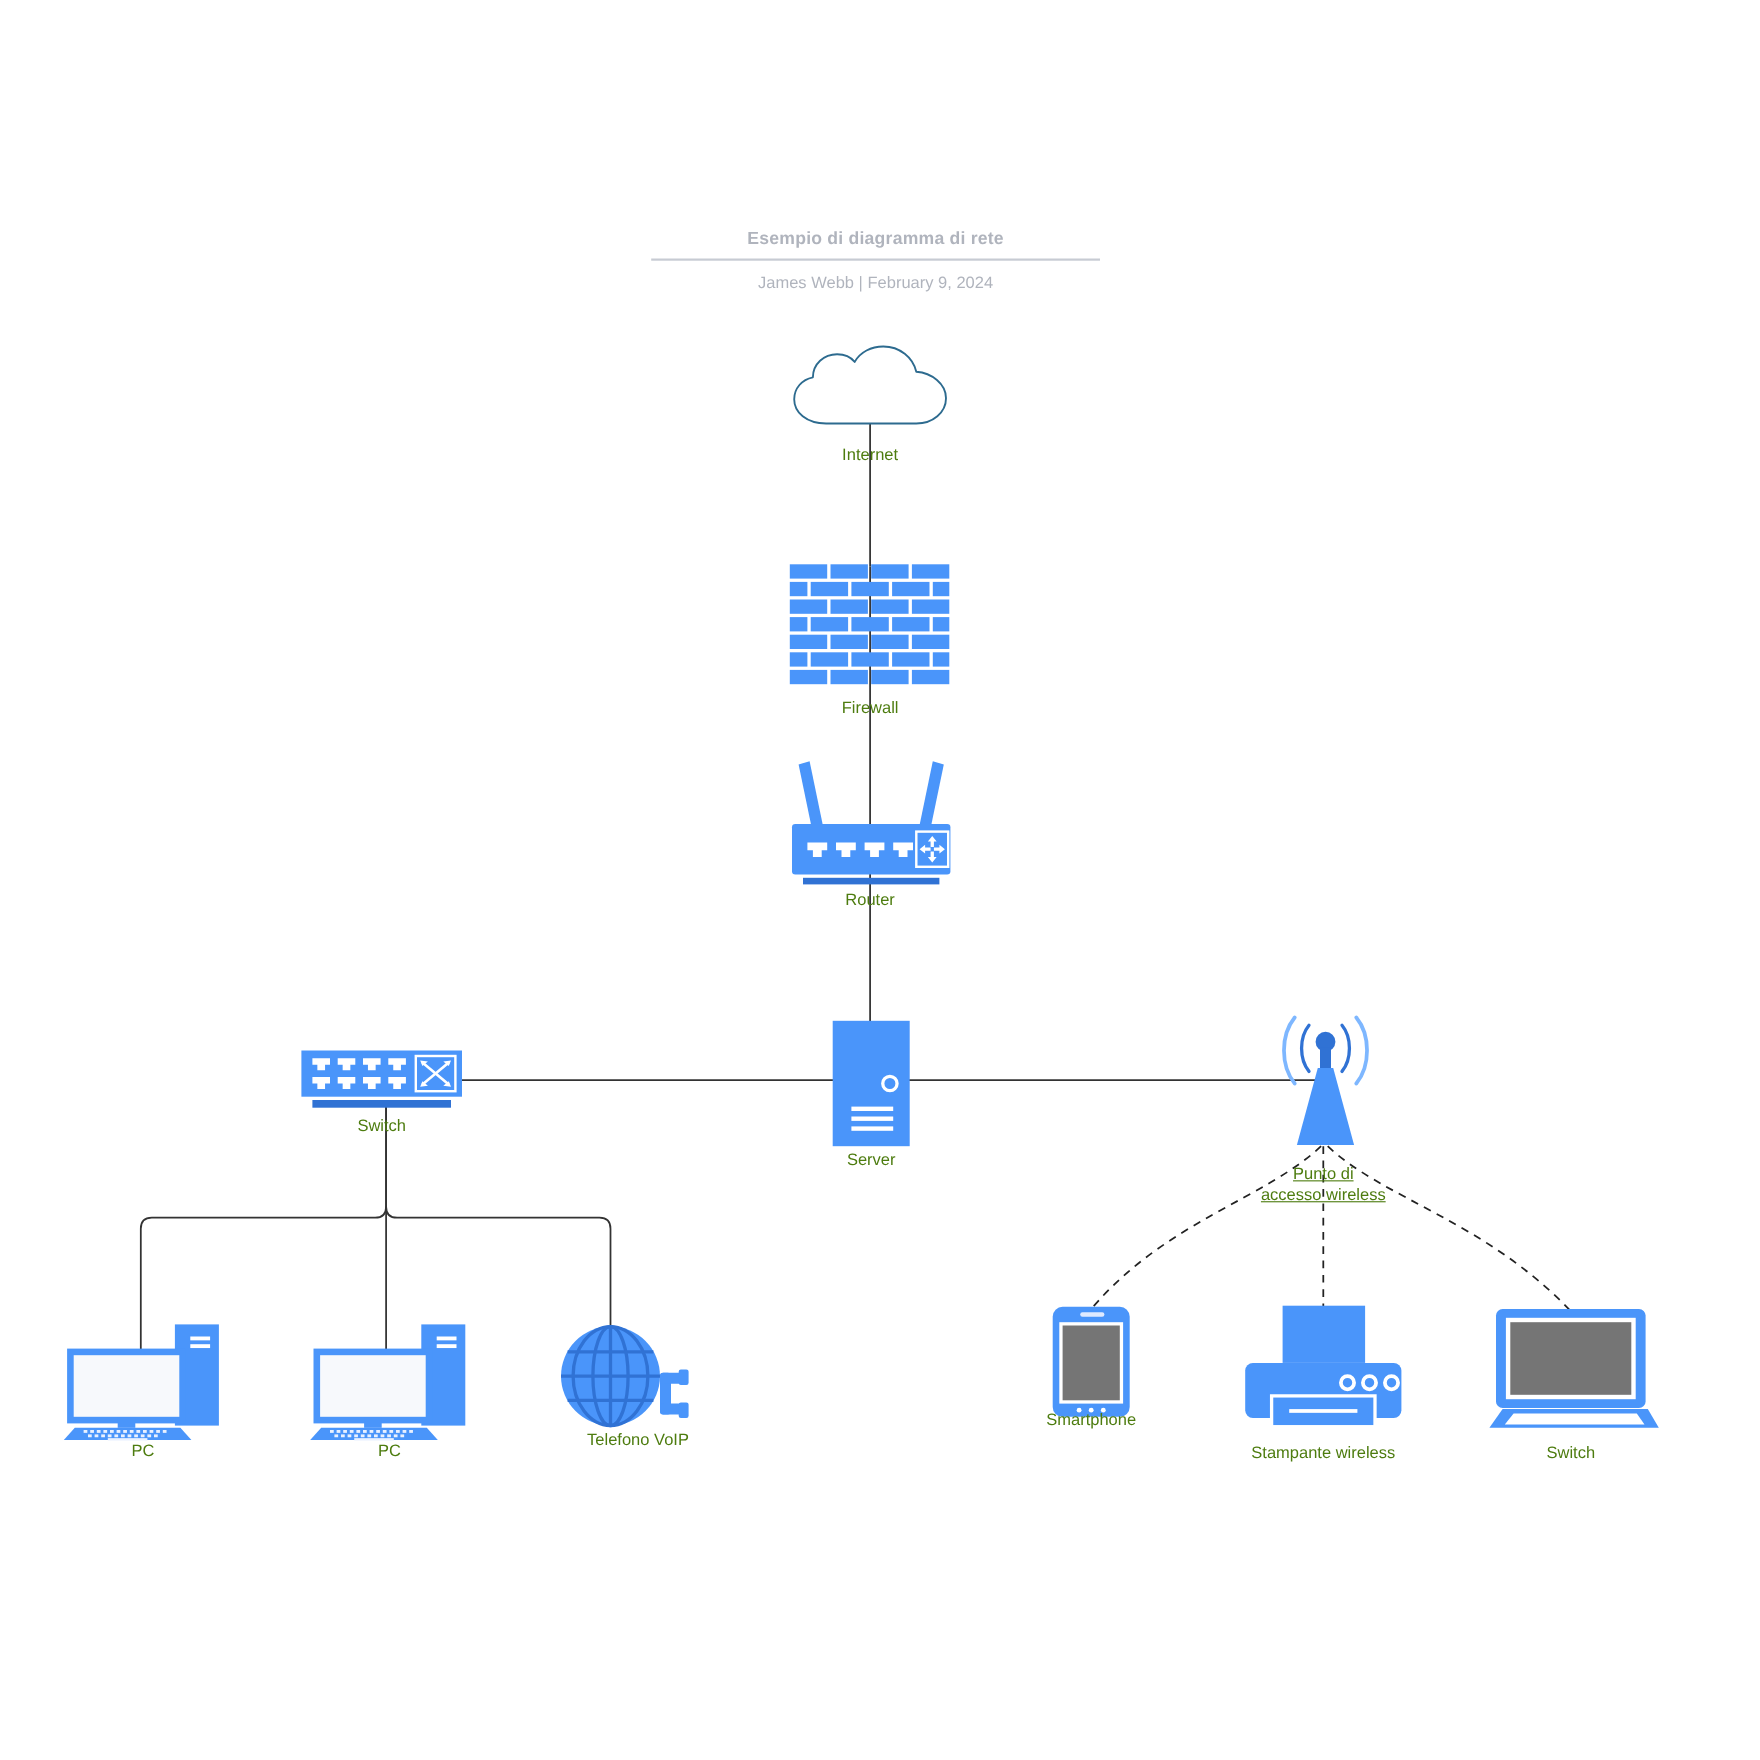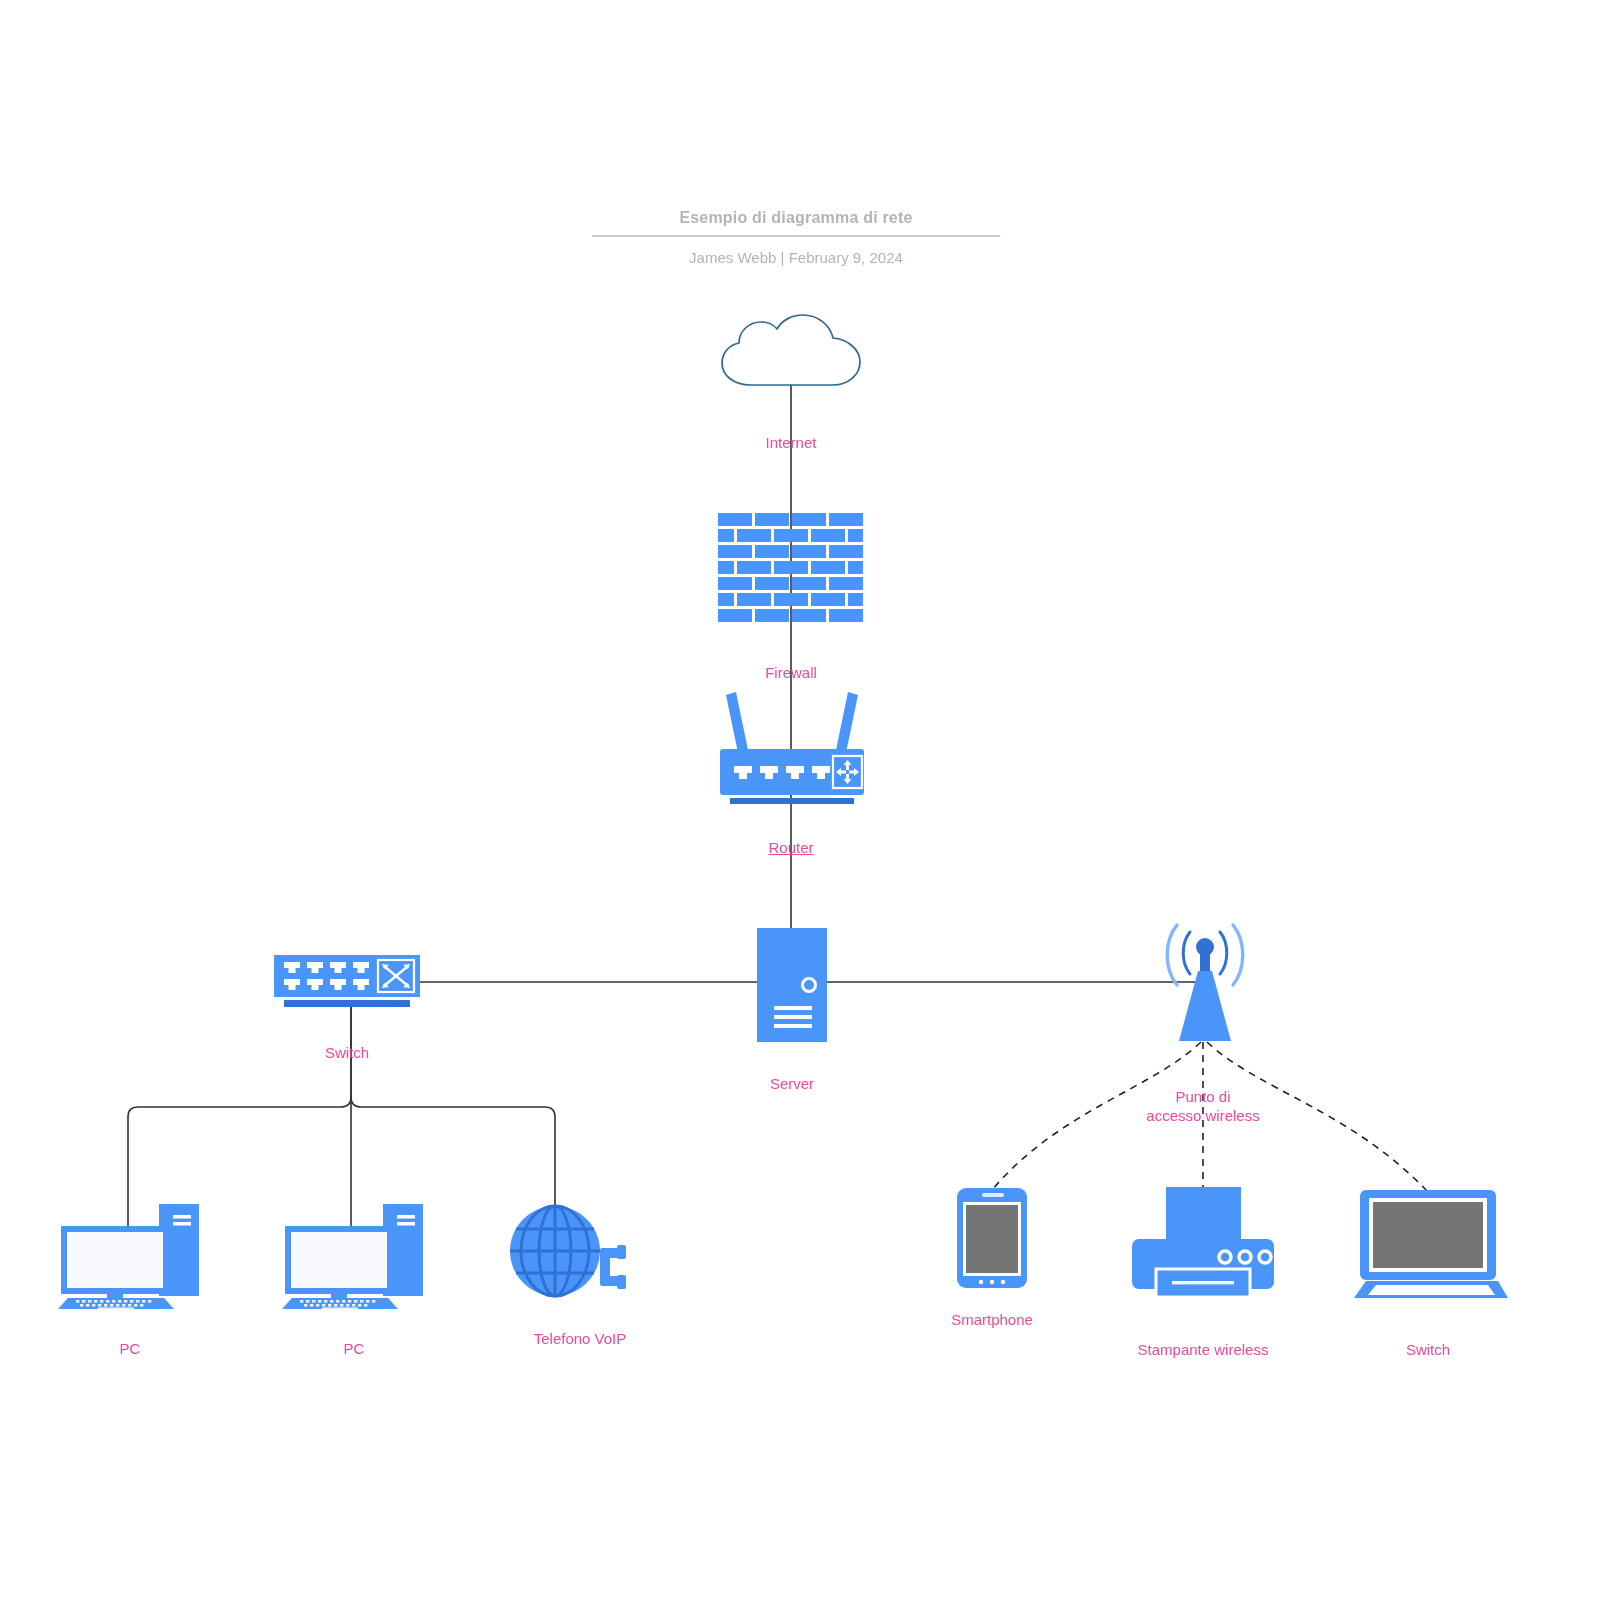--- a/index.html
+++ b/index.html
@@ -47,10 +47,9 @@
     position: absolute;
     text-align: center;
     font-size: 15px;
-    color: #ec4899;
+    color: #4d7c0f;
     line-height: 1.28;
     white-space: pre-line;
-    margin-top: 29px;
   }
   .node {
     position: absolute;

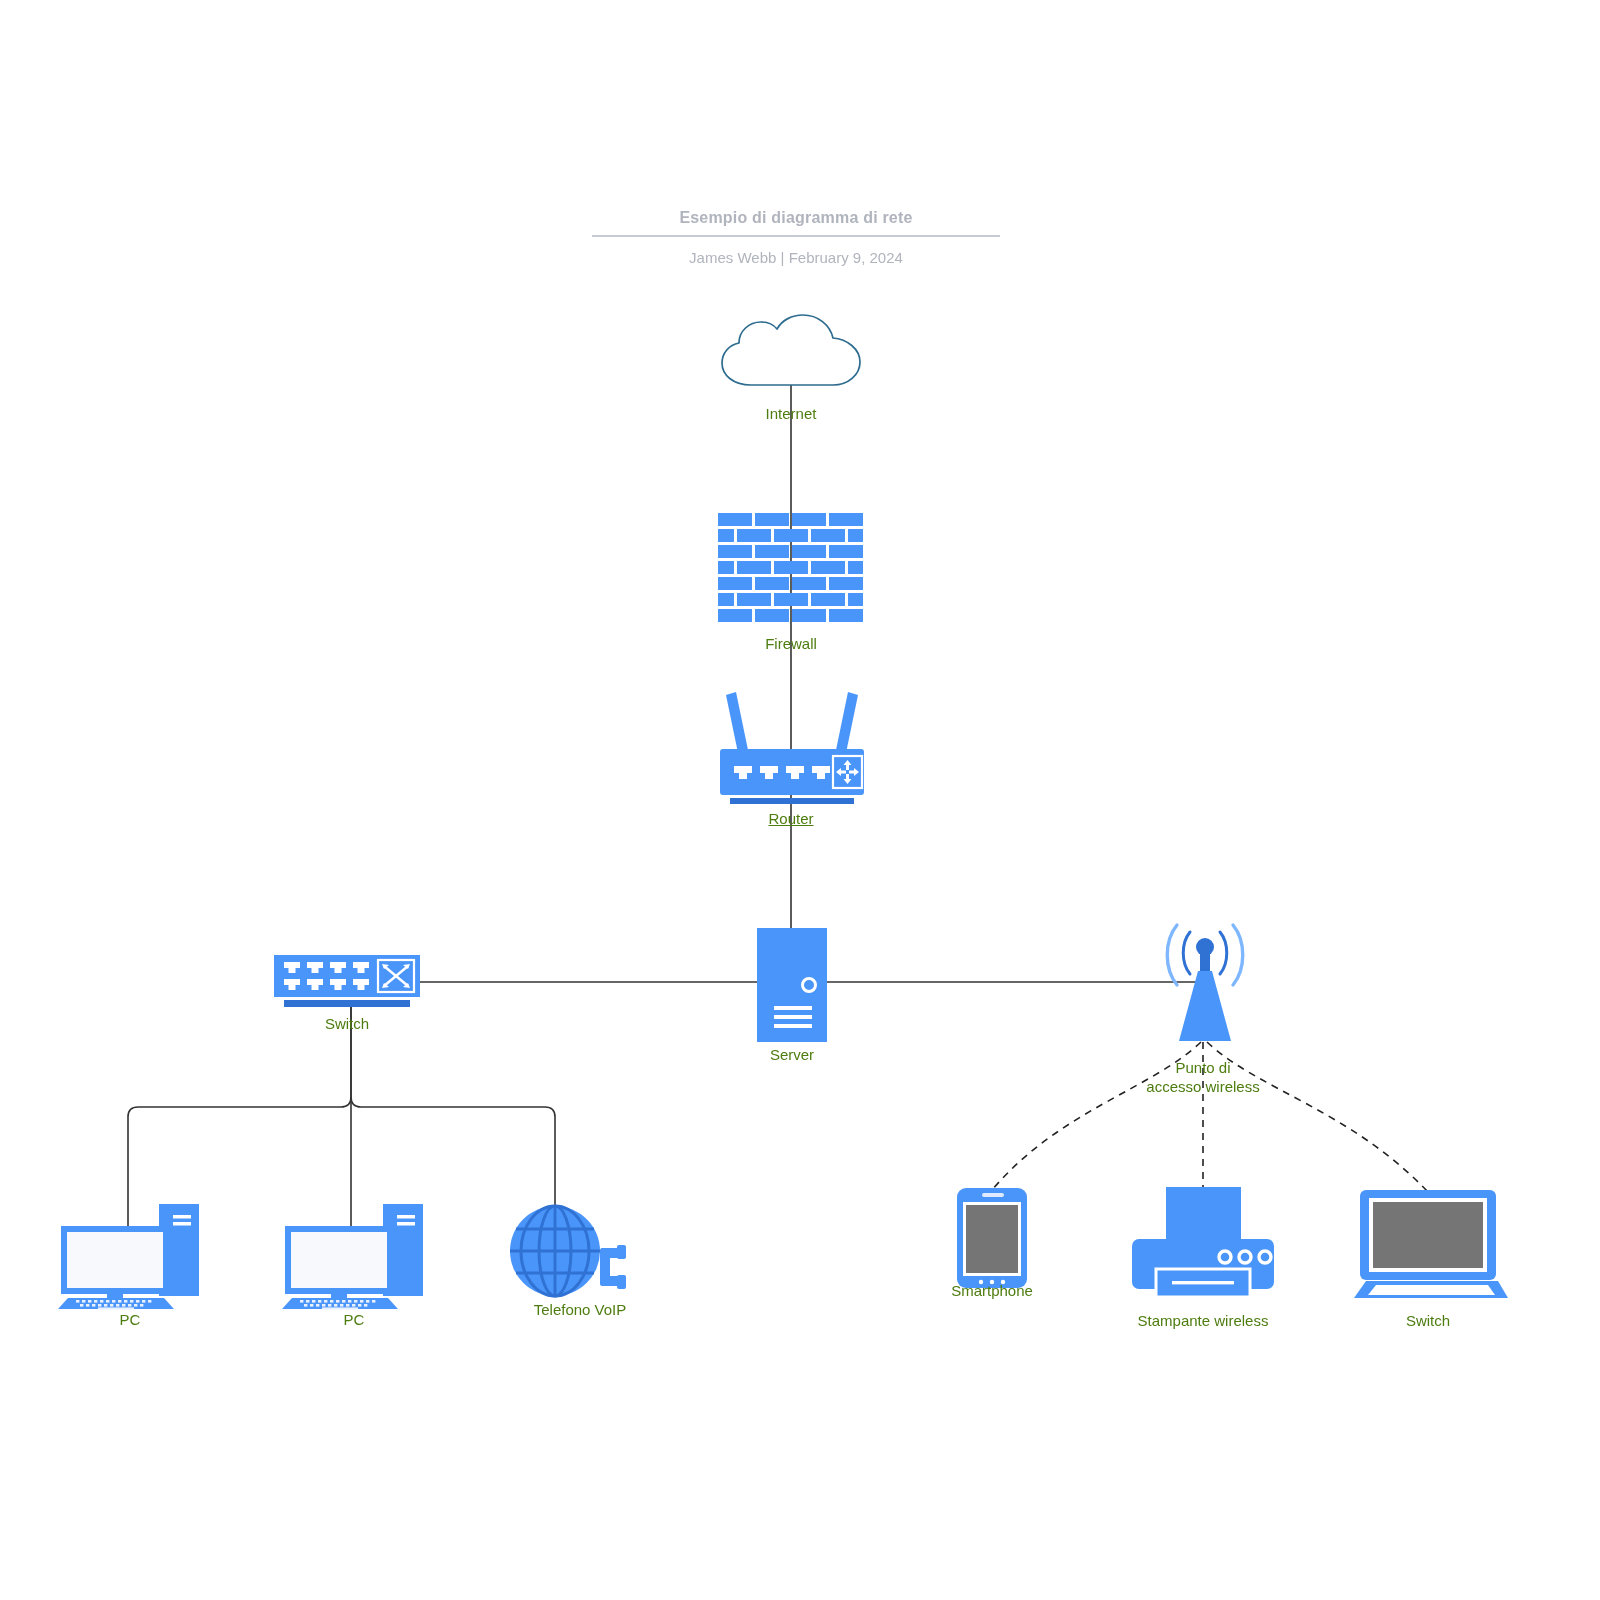--- a/index.html
+++ b/index.html
@@ -166,7 +166,7 @@
     <rect x="16" y="115" width="124" height="6" fill="#3072d4"></rect>
   </svg>
 </div>
-<div class="node-label" style="left:691px; top:809px; width:200px;text-decoration:underline;">Router</div>
+<div class="node-label" style="left:691px; top:809px; width:200px;">Router</div>
 
 <div class="node" style="left:274px; top:955px;">
   <svg width="146" height="56" viewBox="0 0 146 56">

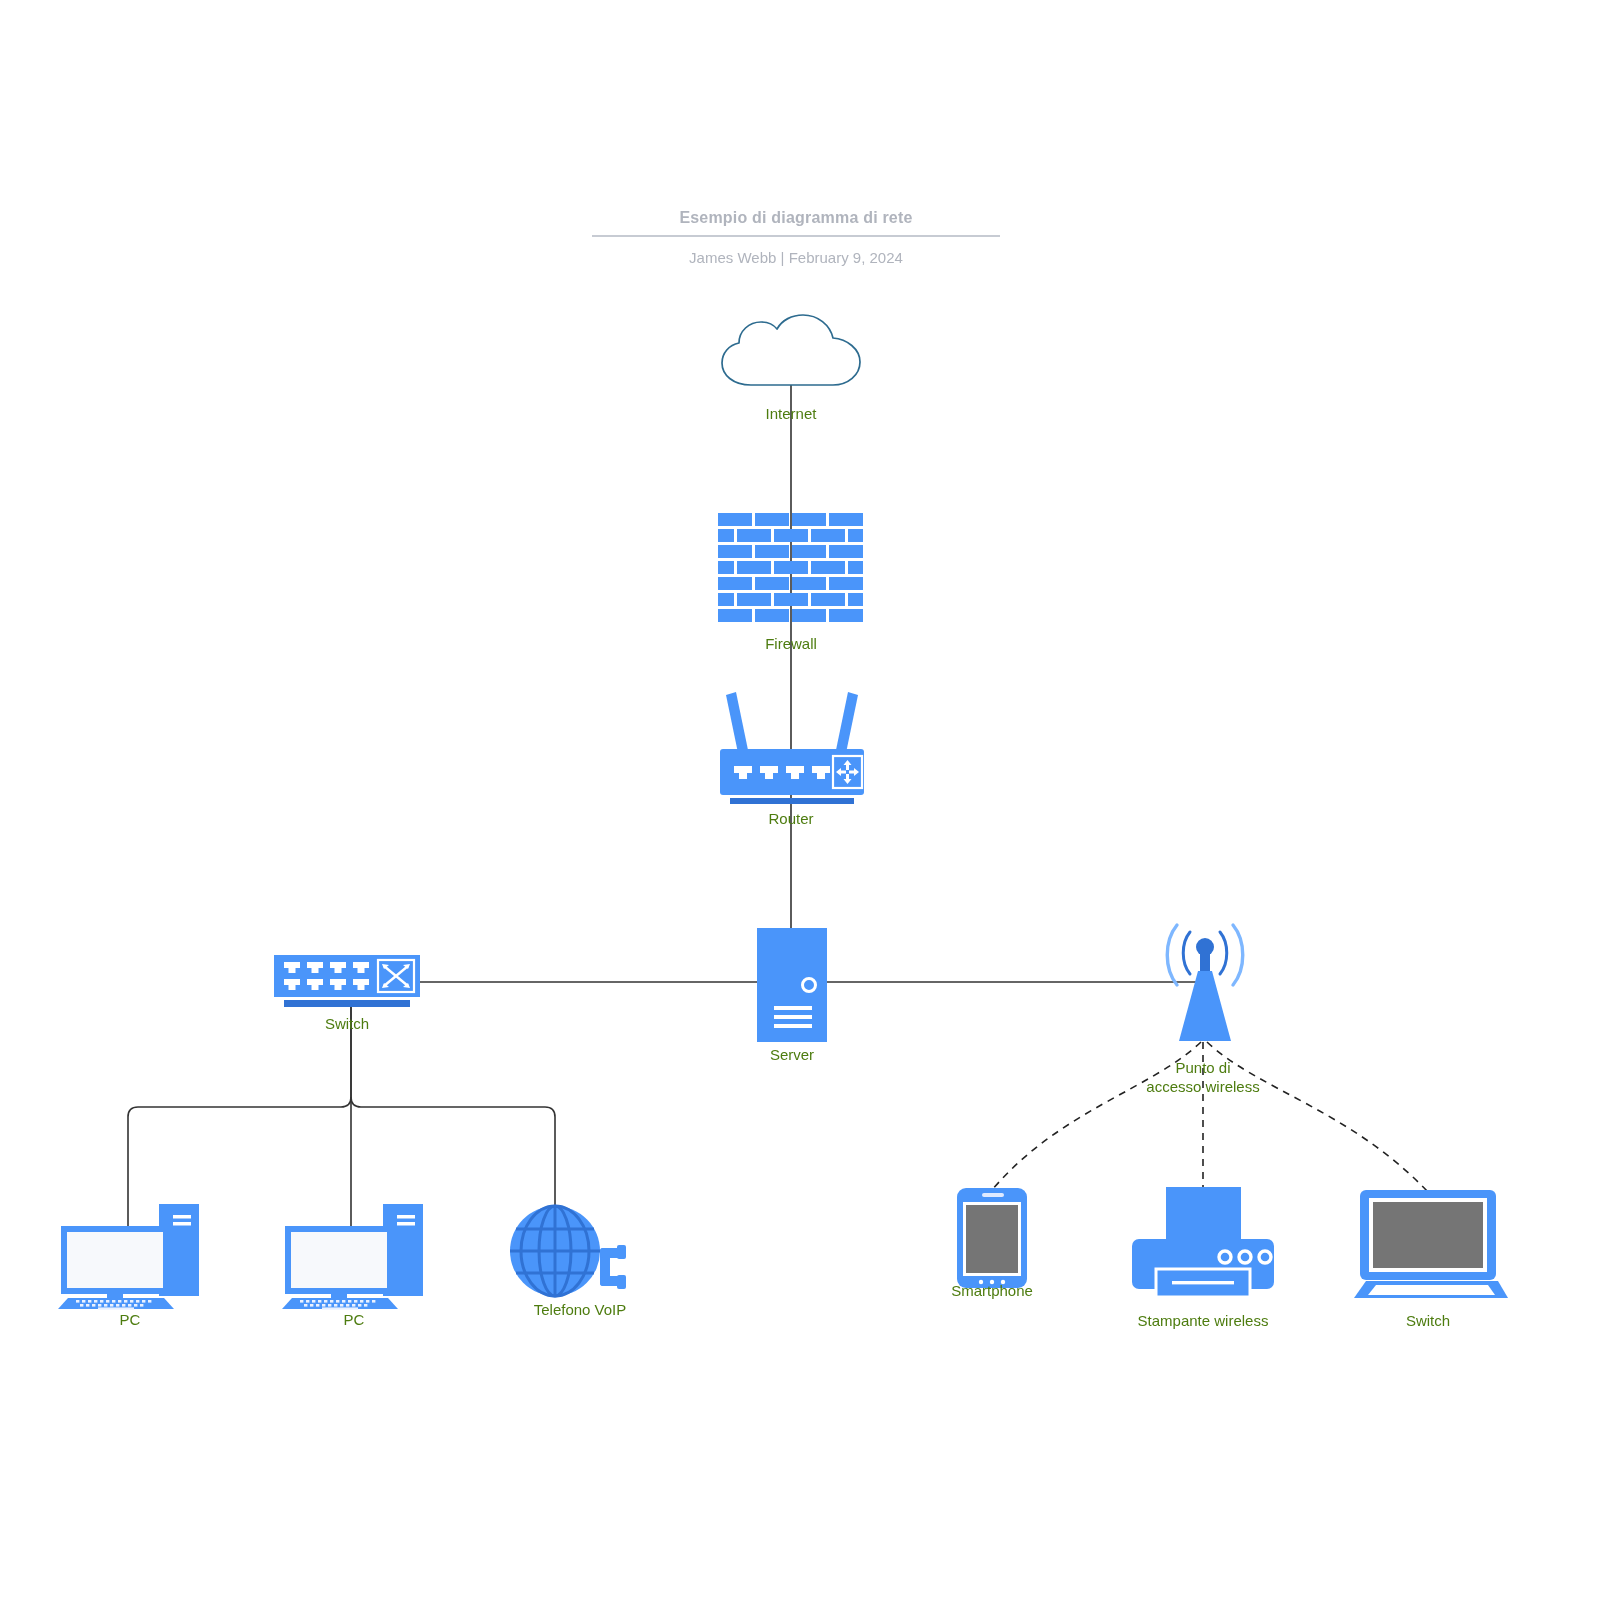--- a/index.html
+++ b/index.html
@@ -225,7 +225,7 @@
     <path d="M41,52 L55,52 L74,122 L22,122 Z" fill="#4a95fa"></path>
   </svg>
 </div>
-<div class="node-label" style="left:1103px; top:1058px; width:200px;">Punto di
+<div class="node-label" style="left:1103px; top:1058px; width:200px;text-decoration:underline;">Punto di
 accesso wireless</div>
 
 <div class="node" style="left:56px; top:1185px;">

